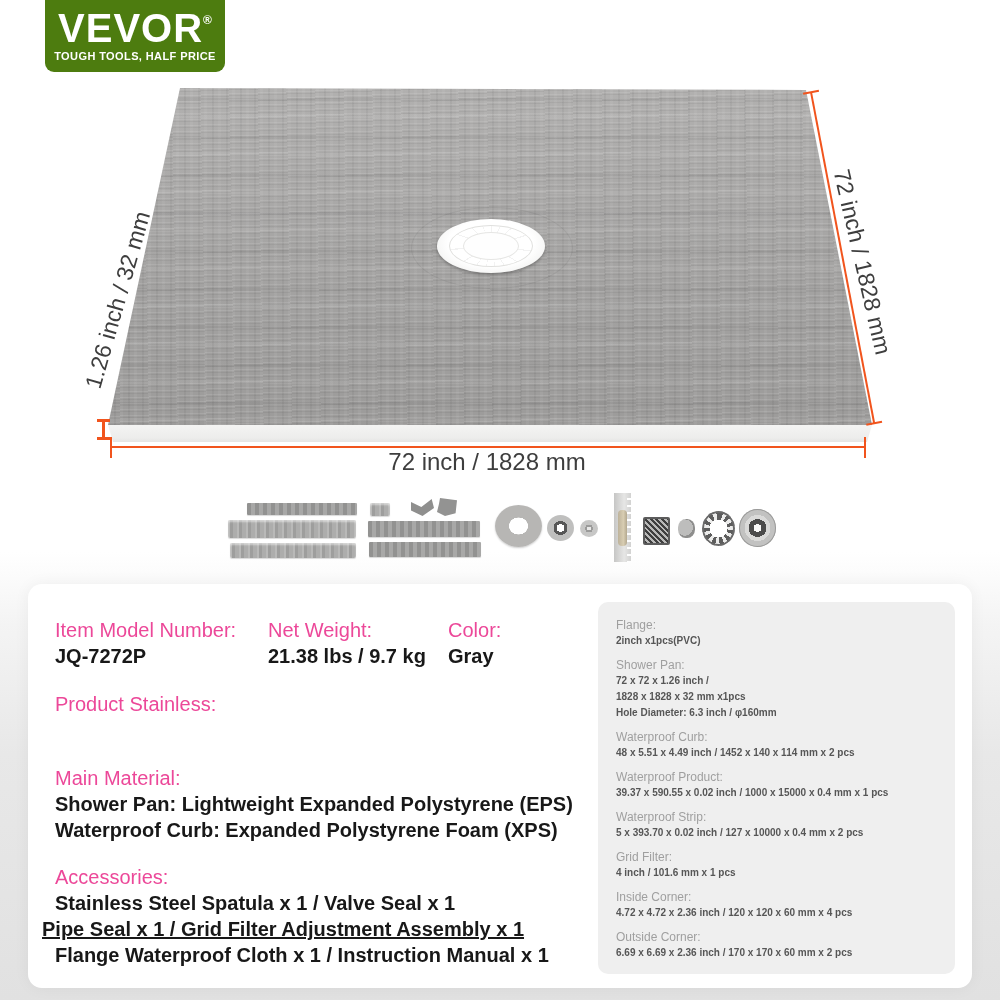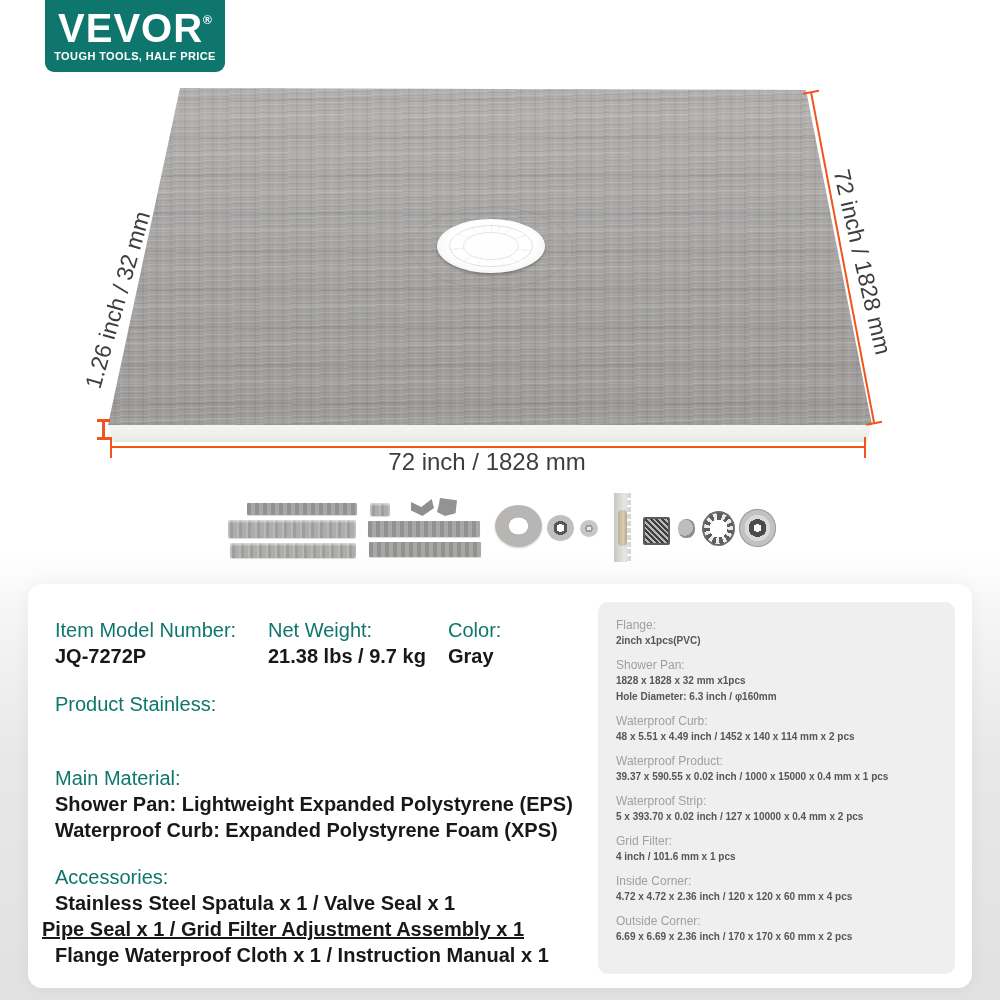--- a/index.html
+++ b/index.html
@@ -9,7 +9,7 @@
   .bg-lower{position:absolute;left:0;top:552px;width:1000px;height:448px;
     background:linear-gradient(180deg,#ffffff 0%,#f4f4f4 16%,#e8e8e8 45%,#e1e1e1 100%);}
   
-  .logo{position:absolute;left:45px;top:0;width:180px;height:72px;background:#0f766e;
+  .logo{position:absolute;left:45px;top:0;width:180px;height:72px;background:#4d7c0f;
         border-radius:0 0 9px 9px;text-align:center;color:#fff;}
   .logo-brand{font-size:40px;font-weight:900;letter-spacing:1px;line-height:1;margin-top:8px;}
   .logo-reg{font-size:12px;font-weight:700;vertical-align:18px;letter-spacing:0;}

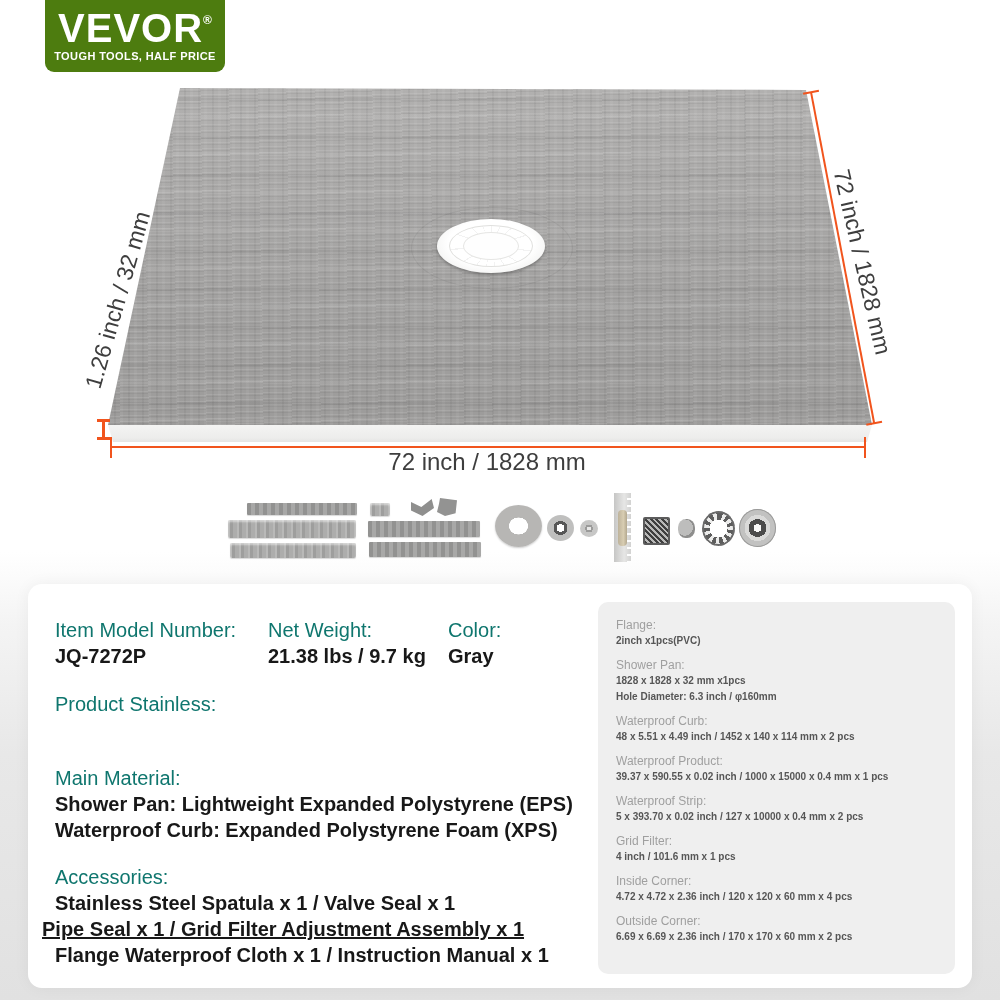--- a/index.html
+++ b/index.html
@@ -83,7 +83,7 @@
   
   .card{position:absolute;left:28px;top:584px;width:944px;height:404px;background:#ffffff;
     border-radius:14px;box-shadow:0 0 16px rgba(0,0,0,.05);}
-  .spec-label{position:absolute;font-size:20px;color:#0f766e;white-space:nowrap;}
+  .spec-label{position:absolute;font-size:20px;color:#ec4899;white-space:nowrap;}
   .spec-value{position:absolute;font-size:20px;font-weight:bold;color:#181818;white-space:nowrap;}
   .panel{position:absolute;left:598px;top:602px;width:357px;height:372px;box-sizing:border-box;
     padding:15px 18px;background:#efefef;border-radius:10px;}

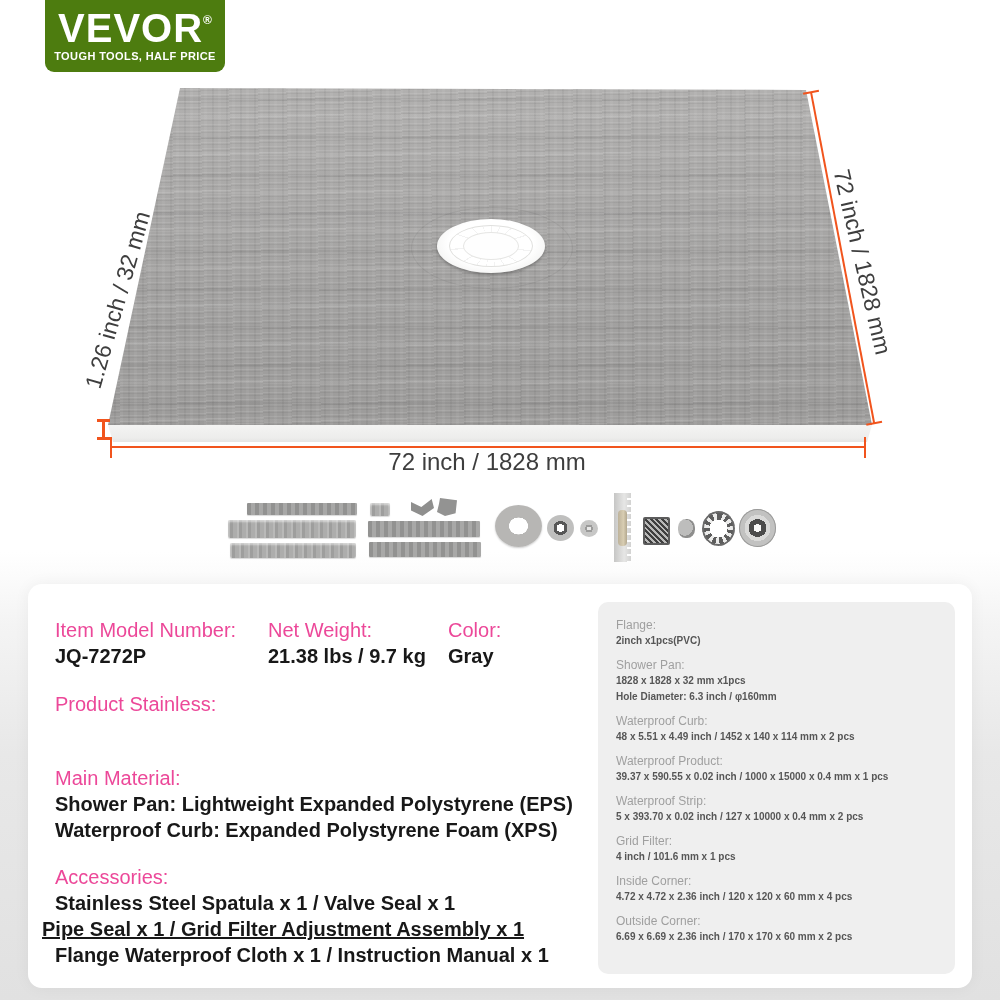--- a/index.html
+++ b/index.html
@@ -164,6 +164,7 @@
     </div>
     <div class="pg">
       <div class="pg-label">Shower Pan:</div>
+      <div class="pg-line">72 x 72 x 1.26 inch /</div>
       <div class="pg-line">1828 x 1828 x 32 mm x1pcs</div>
       <div class="pg-line">Hole Diameter: 6.3 inch / φ160mm</div>
     </div>

